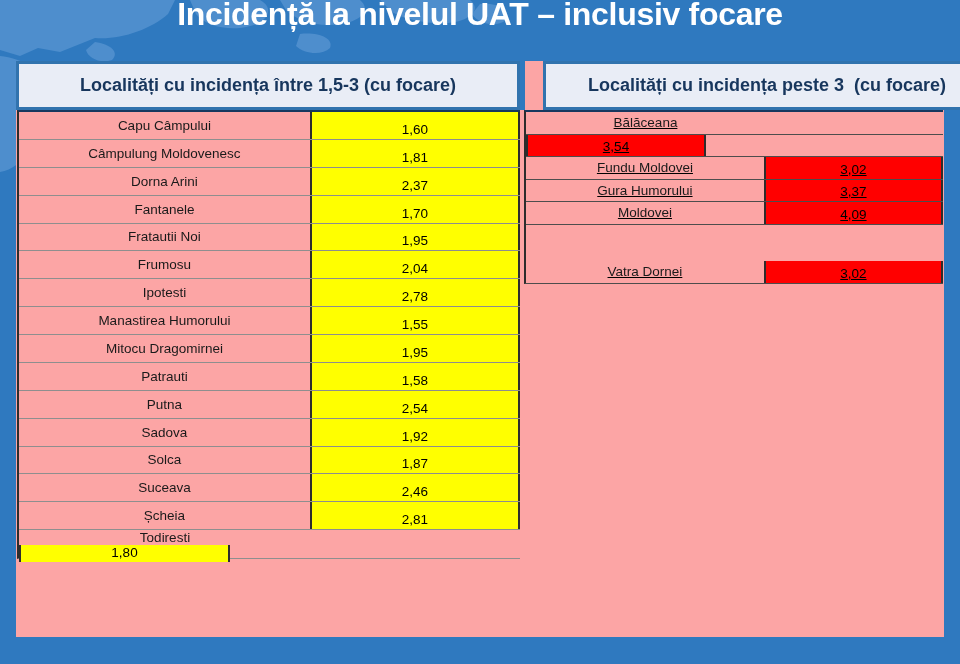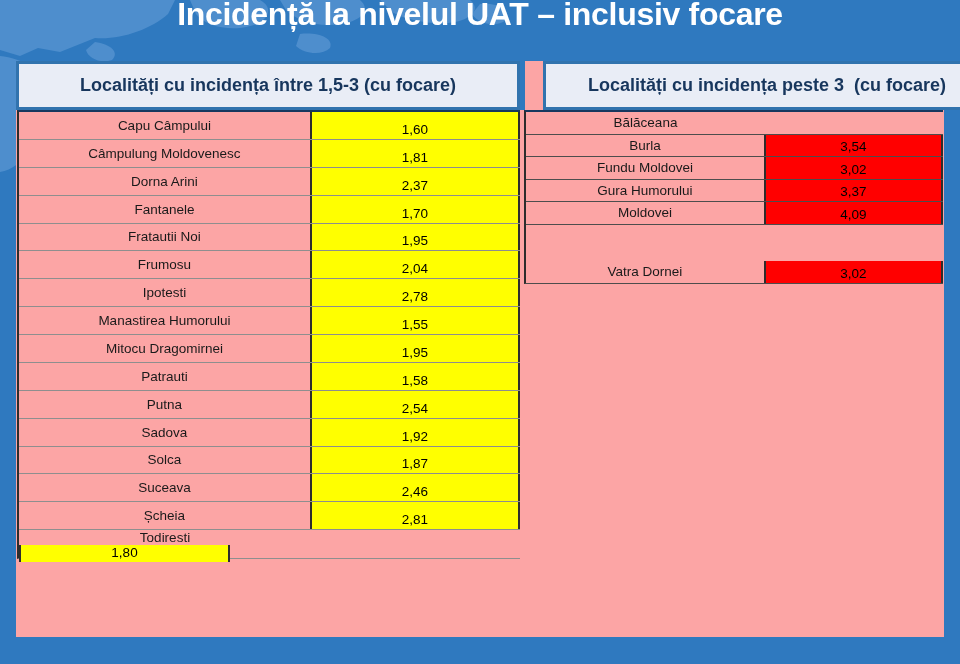--- a/index.html
+++ b/index.html
@@ -71,7 +71,7 @@
   .trow{display:flex;width:100%;}
   .loc-table.left .trow{height:27.875px;border-bottom:1px solid var(--row-line-left);}
   .loc-table.left .trow:last-child{border-bottom:none;flex-direction:column;}
-  .loc-table.right .trow{height:22.5px;border-bottom:1px solid var(--row-line-right);}
+  .loc-table.right .trow{height:22.5px;border-bottom:1px solid var(--row-line-right);text-decoration:underline;}
   .loc-table.right .trow:last-child{border-bottom:none;margin-top:36px;}
   .cell{display:flex;justify-content:center;}
   .cell.name{

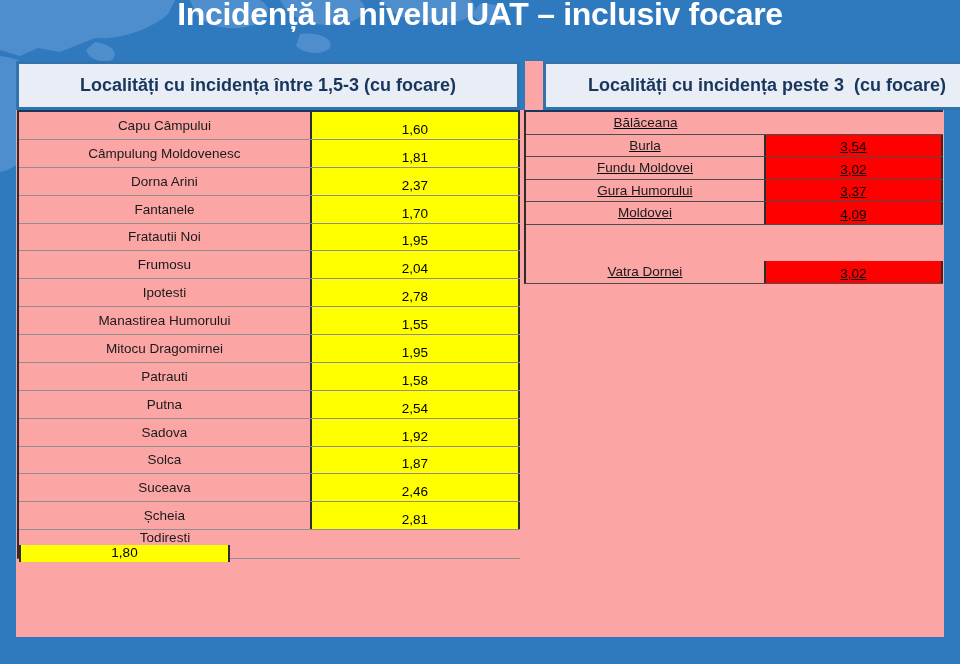--- a/index.html
+++ b/index.html
@@ -206,7 +206,6 @@
   </div>
 
   <div class="trow">
-    <div class="cell name">Burla</div>
     <div class="cell value">3,54</div>
   </div>
 

